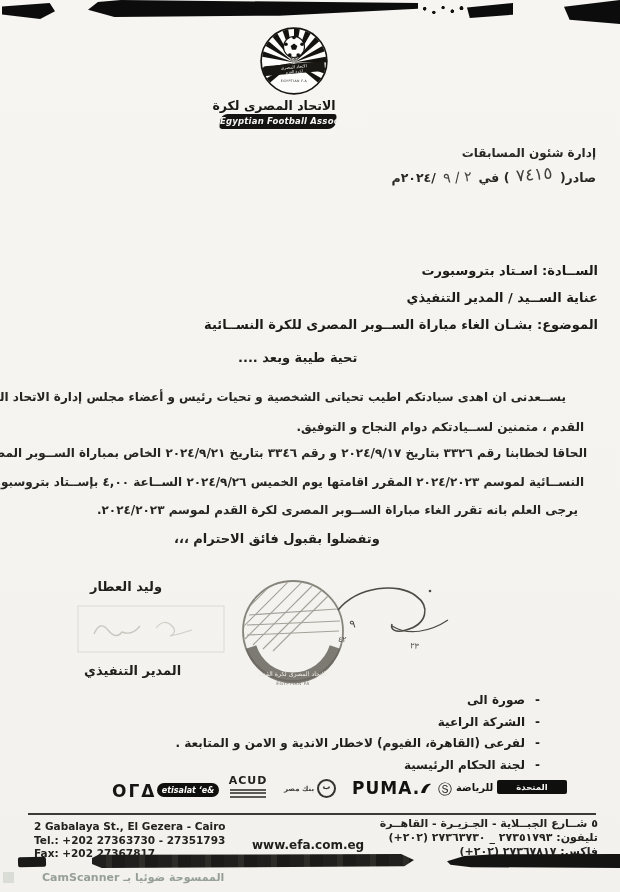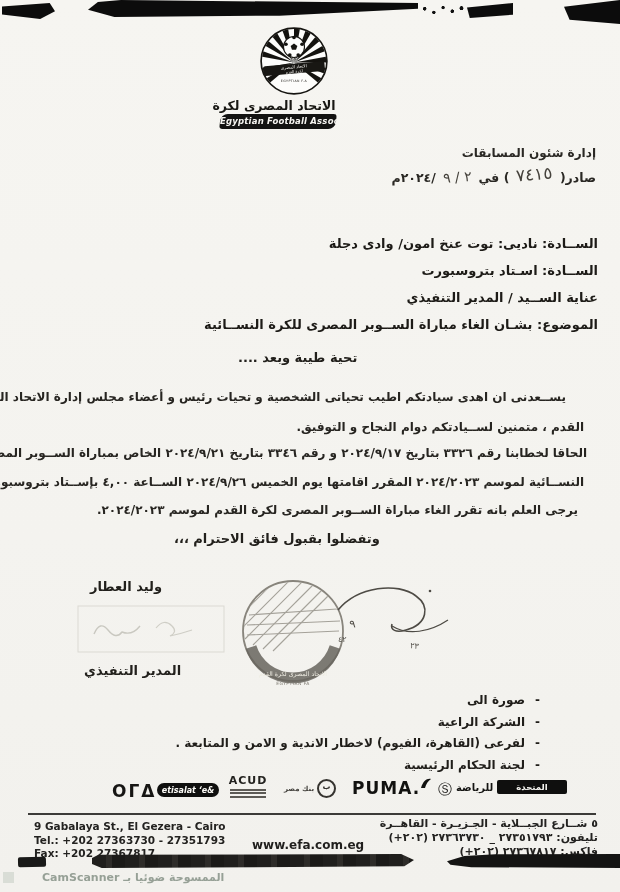--- a/index.html
+++ b/index.html
@@ -142,7 +142,6 @@
     <span>/٢٠٢٤م</span>
   </div>
 
-  <div class="abs rcpt r1 ar">الســادة: ناديى: توت عنخ امون/ وادى دجلة</div>
   <div class="abs rcpt r2 ar">الســادة: اسـتاد بتروسبورت</div>
   <div class="abs rcpt r3 ar">عناية الســيد / المدير التنفيذي</div>
   <div class="abs rcpt r4 ar">الموضوع: بشـان الغاء مباراة الســوبر المصرى للكرة النســائية</div>

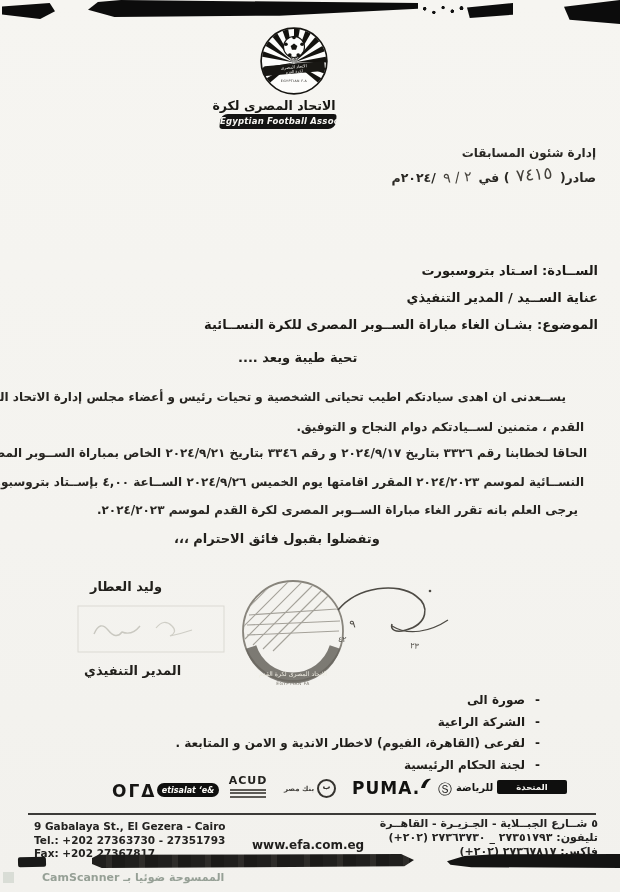--- a/index.html
+++ b/index.html
@@ -67,7 +67,7 @@
   .sp-misr{left:284px;top:779px;display:flex;align-items:center;gap:3px;direction:rtl;}
   .sp-misr .emb{width:15px;height:15px;border-radius:50%;border:2px solid #35332f;color:#35332f;font-size:8px;text-align:center;line-height:12px;font-weight:700;}
   .sp-misr .tx{font-size:7px;font-weight:700;color:#44423d;line-height:8px;text-align:center;}
-  .sp-puma{left:352px;top:778px;font-size:17px;font-weight:700;letter-spacing:1px;color:#121210;display:flex;align-items:flex-start;}
+  .sp-puma{left:352px;top:778px;font-size:17px;font-weight:700;letter-spacing:1px;color:#121210;display:flex;align-items:center;}
   .sp-s{left:438px;top:781px;font-size:14px;color:#1b1a18;}
   .sp-united{left:456px;top:780px;display:flex;direction:rtl;align-items:center;gap:4px;}
   .sp-united .badge{background:#0f0f0e;color:#f7f6f2;font-size:8.5px;font-weight:700;padding:2px 19px;border-radius:2px;}

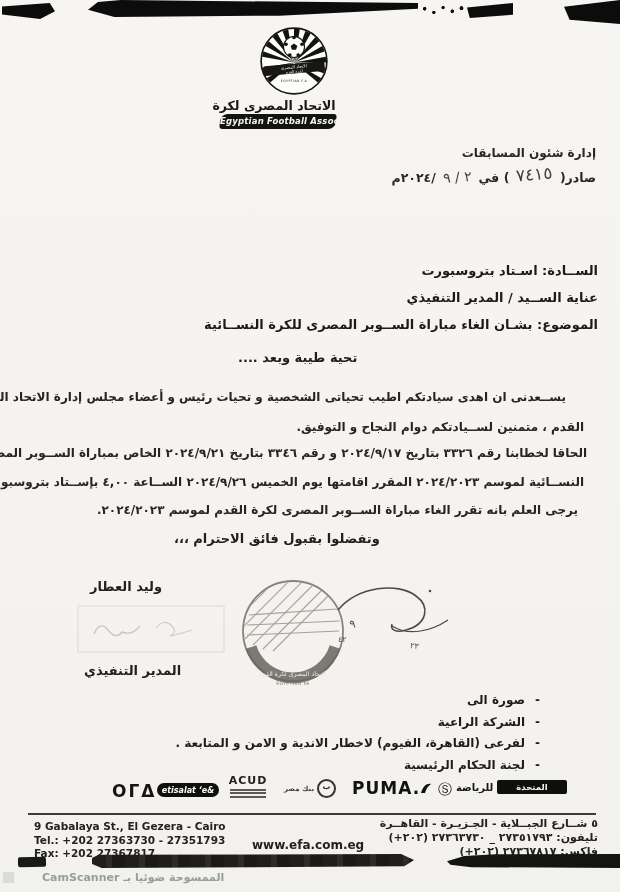--- a/index.html
+++ b/index.html
@@ -229,7 +229,7 @@
 
   <div class="abs rule"></div>
   <div class="abs addr-en">
-    <div>9 Gabalaya St., El Gezera - Cairo</div>
+    <div>2 Gabalaya St., El Gezera - Cairo</div>
     <div>Tel.: +202 27363730 - 27351793</div>
     <div>Fax: +202 27367817</div>
   </div>

